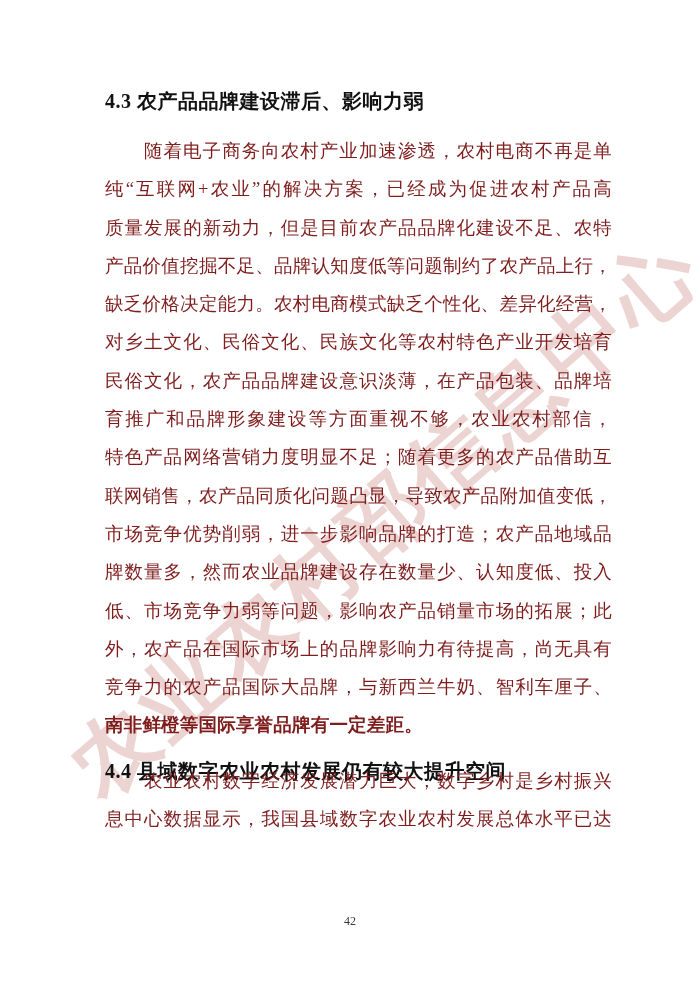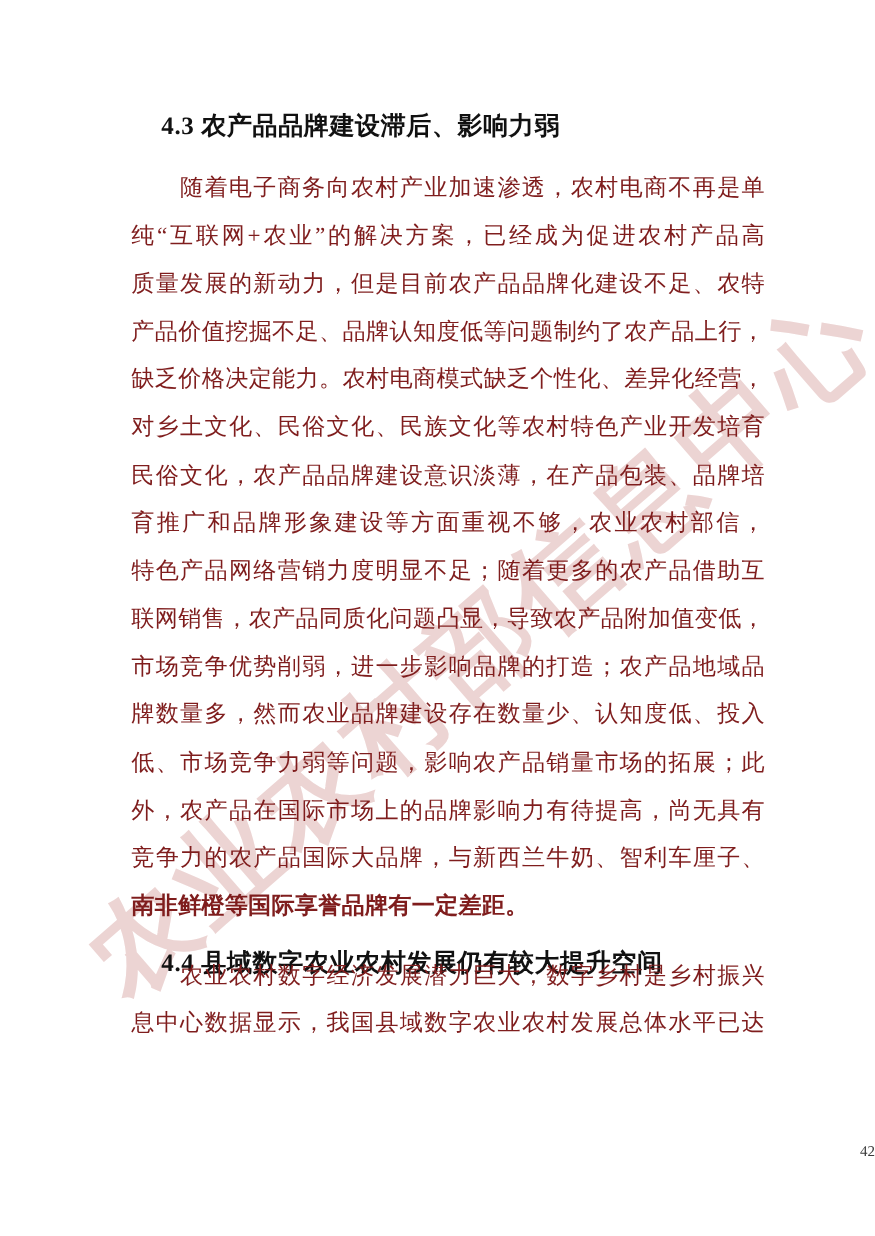--- a/index.html
+++ b/index.html
@@ -40,7 +40,6 @@
     letter-spacing: 0.5px;
     z-index: 1;
     white-space: nowrap;
-    margin-left: 24px;
   }
   #heading-43 { top: 88px; }
   #heading-44 { top: 758px; }

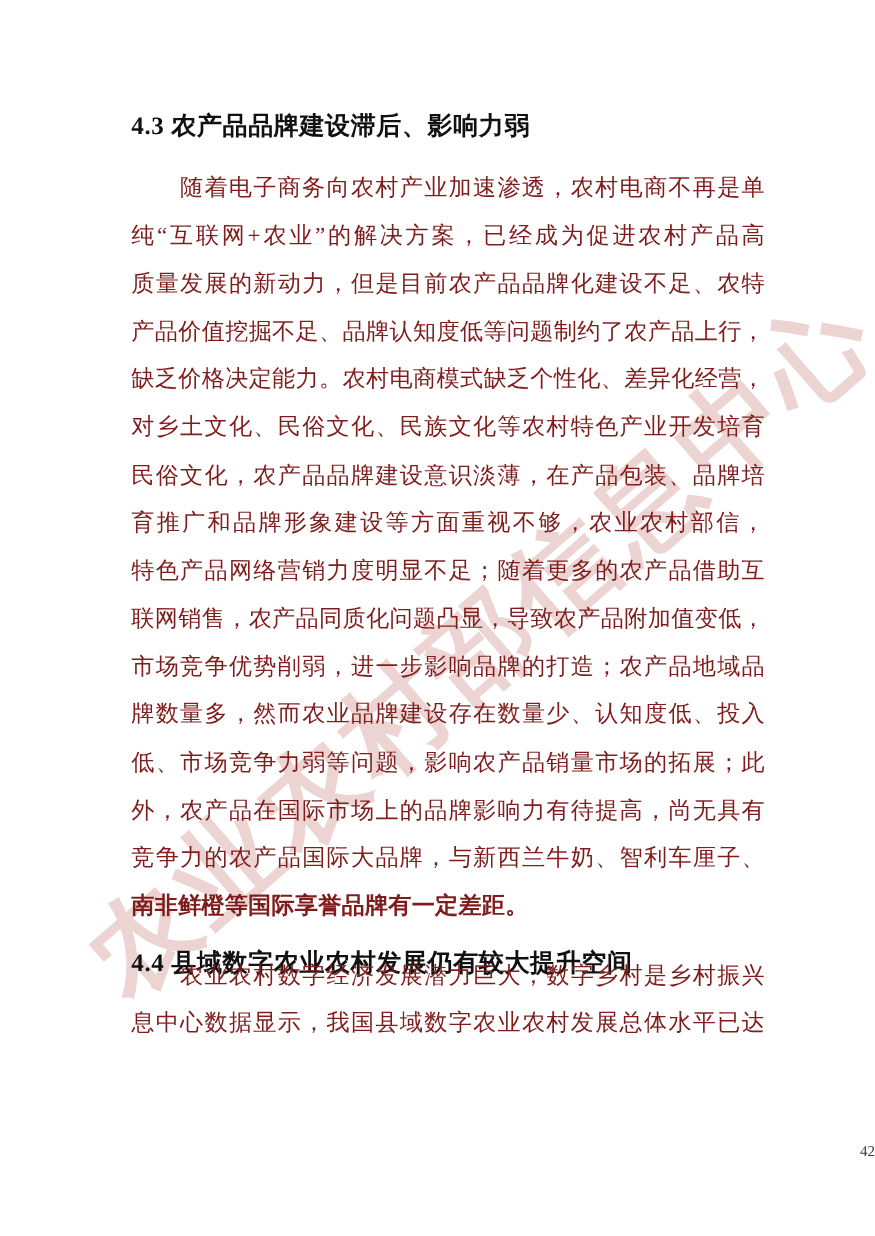--- a/index.html
+++ b/index.html
@@ -67,7 +67,7 @@
     position: absolute;
     top: 914px; left: 0;
     width: 700px;
-    text-align: right;
+    text-align: center;
     font-size: 12px;
     color: #3a3a3a;
     z-index: 1;

